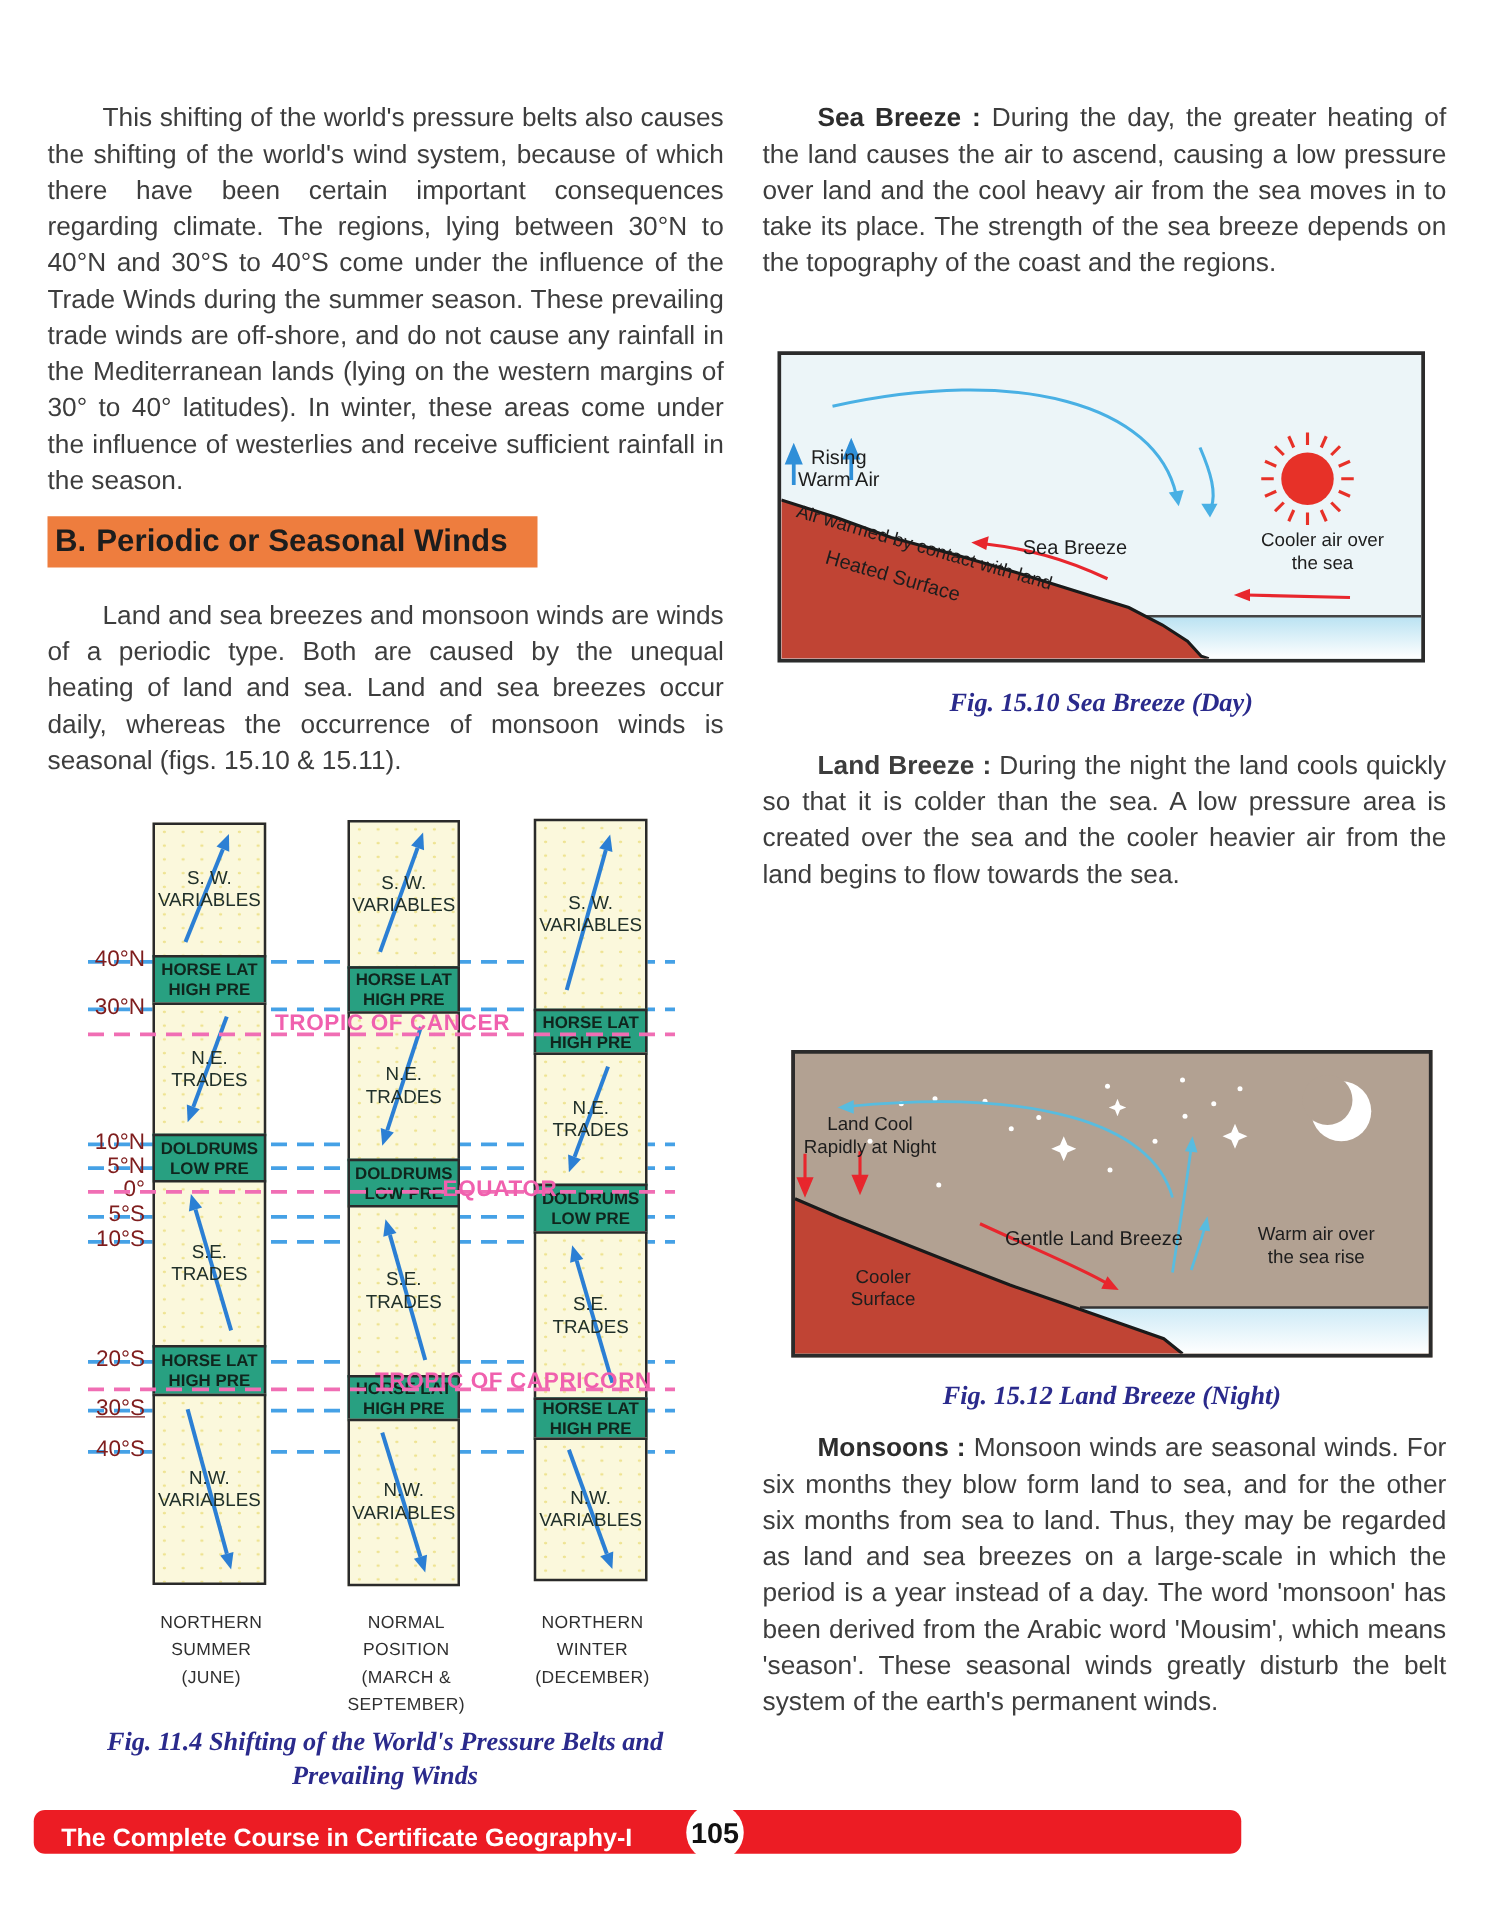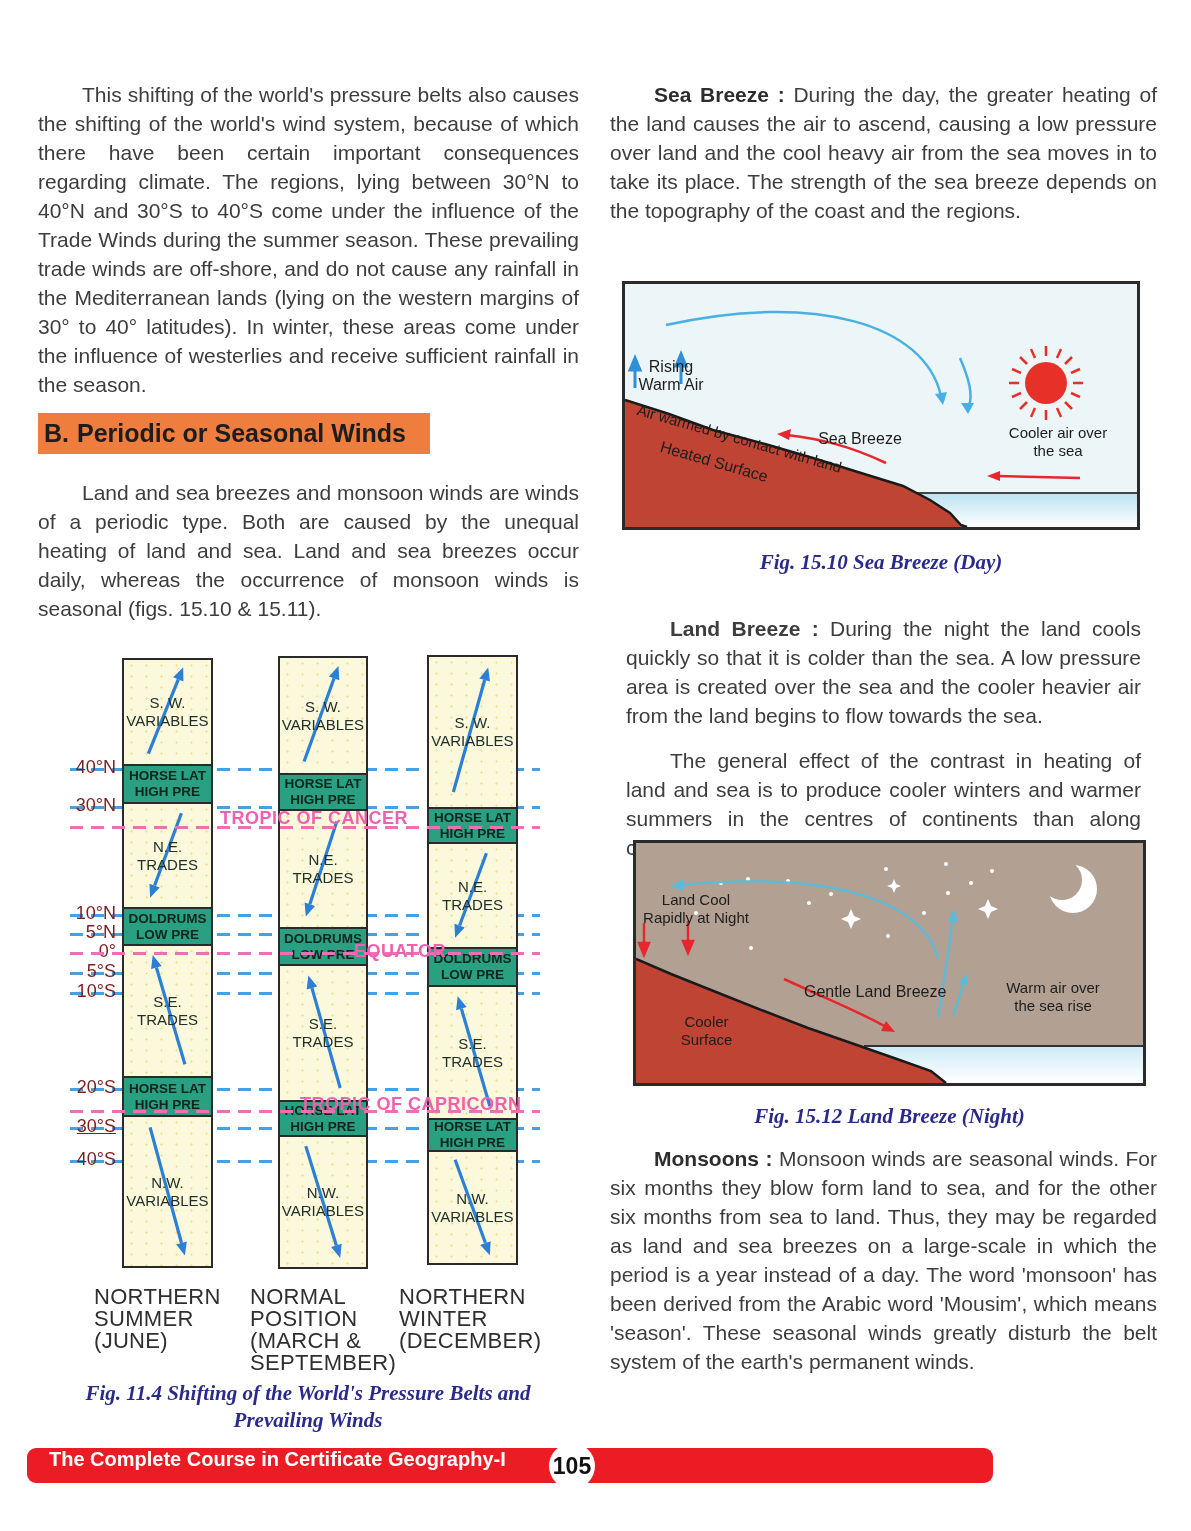--- a/index.html
+++ b/index.html
@@ -15,7 +15,7 @@
   #para-sea{left:610px;top:80px;width:547px;}
   #land-block{position:absolute;left:610px;top:598px;width:547px;}
   #land-block p{font-size:21px;line-height:29px;color:#3d3d3d;text-align:justify;
-                text-indent:44px;margin:16px;}
+                text-indent:44px;margin:0;}
   #para-monsoon{left:610px;top:1144px;width:547px;}
 
   

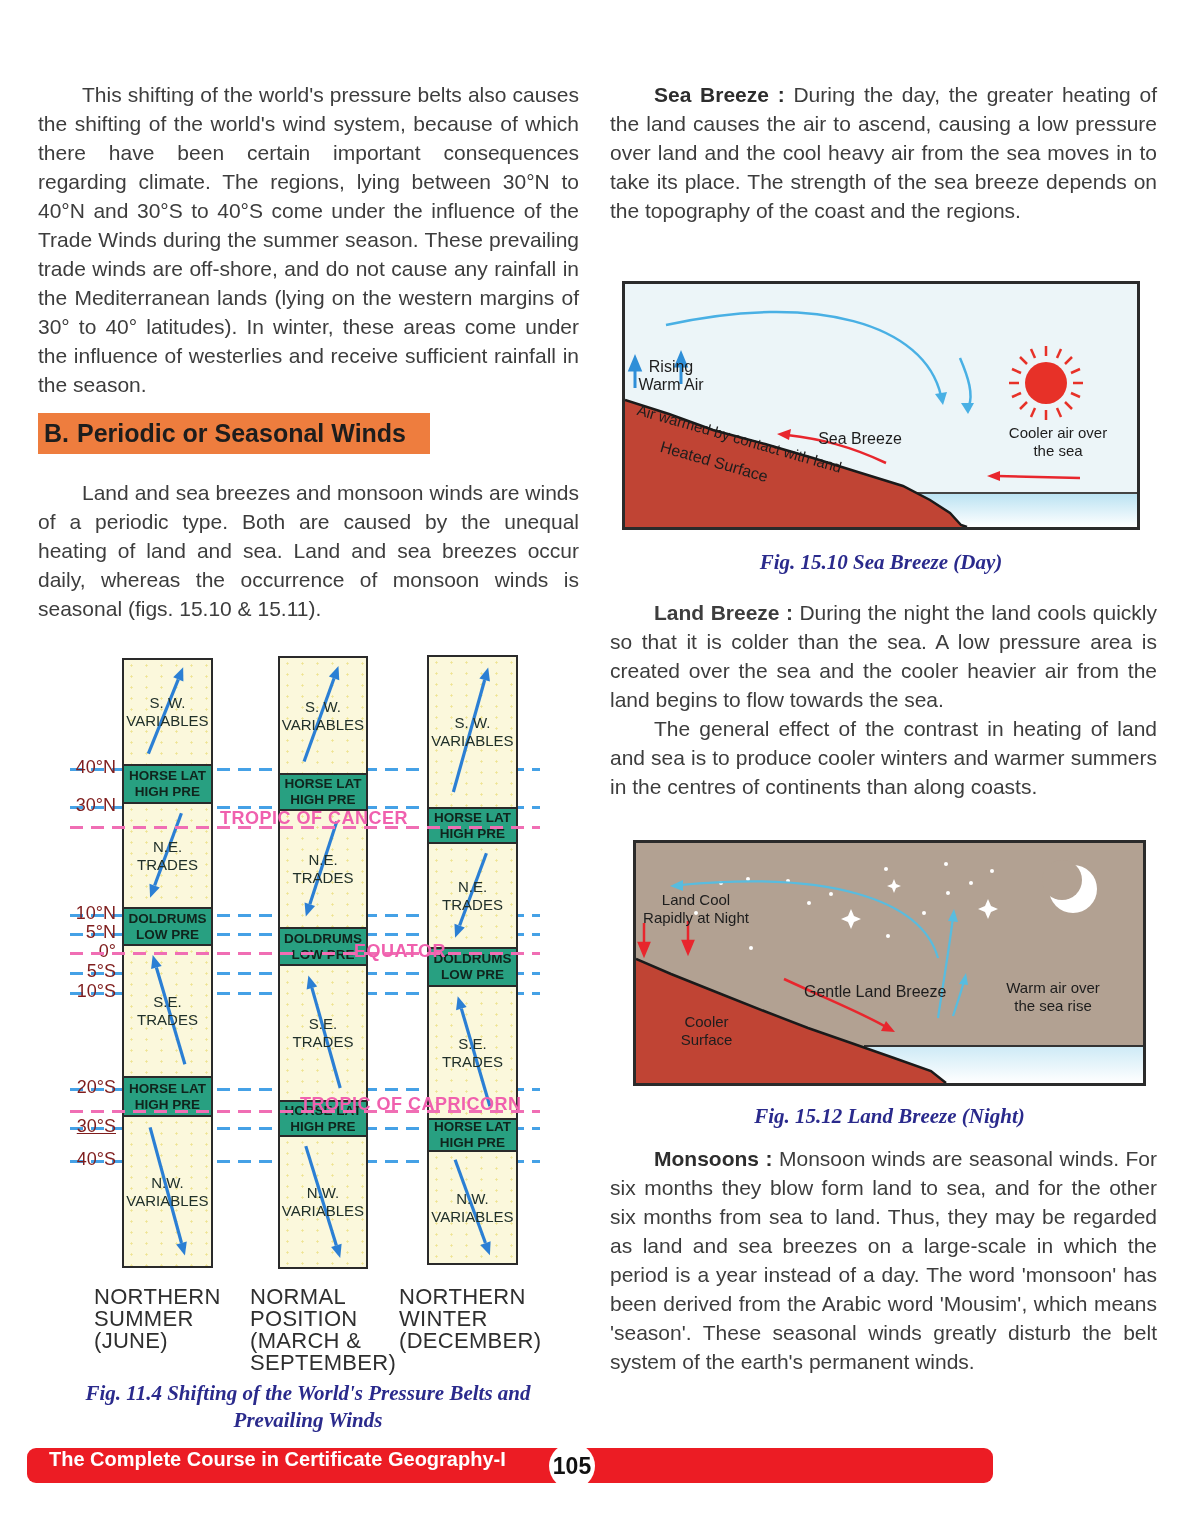--- a/index.html
+++ b/index.html
@@ -324,7 +324,6 @@
     <p>
       <b>Land Breeze :</b><span> During the night the land cools quickly so that it is colder than the sea. A low pressure area is created over the sea and the cooler heavier air from the land begins to flow towards the sea.</span>
     </p>
-    <p>The general effect of the contrast in heating of land and sea is to produce cooler winters and warmer summers in the centres of continents than along coasts.</p>
   </div>
 
   <div class="figbox" id="fig1512">

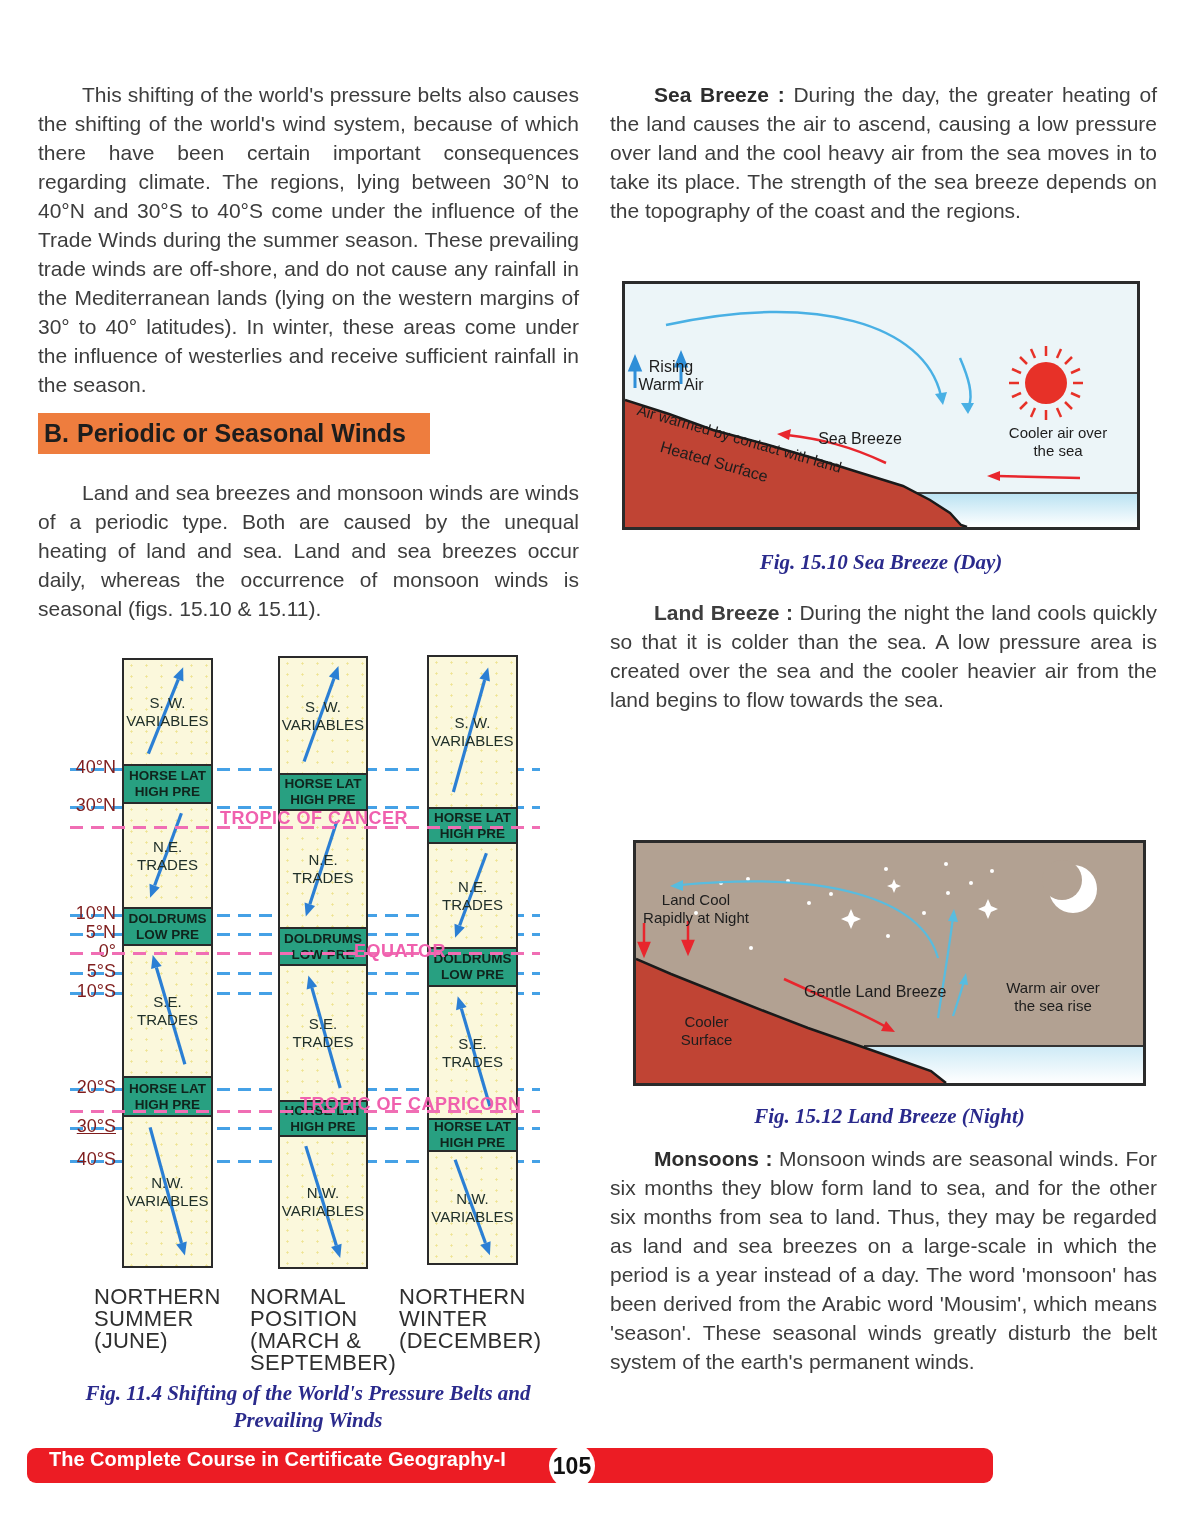--- a/index.html
+++ b/index.html
@@ -53,7 +53,7 @@
               text-align:center;font-size:15px;line-height:18px;color:#20302a;z-index:2;}
   .band.green .band-label{font-weight:bold;font-size:13.5px;line-height:16px;color:#10251d;}
   .arrow-wrap{position:absolute;inset:0;z-index:1;}
-  .col-footer{position:absolute;width:150px;font-size:22px;
+  .col-footer{position:absolute;width:150px;text-align:center;font-size:14px;
               line-height:22px;color:#2f2f2f;letter-spacing:0.3px;}
 
   

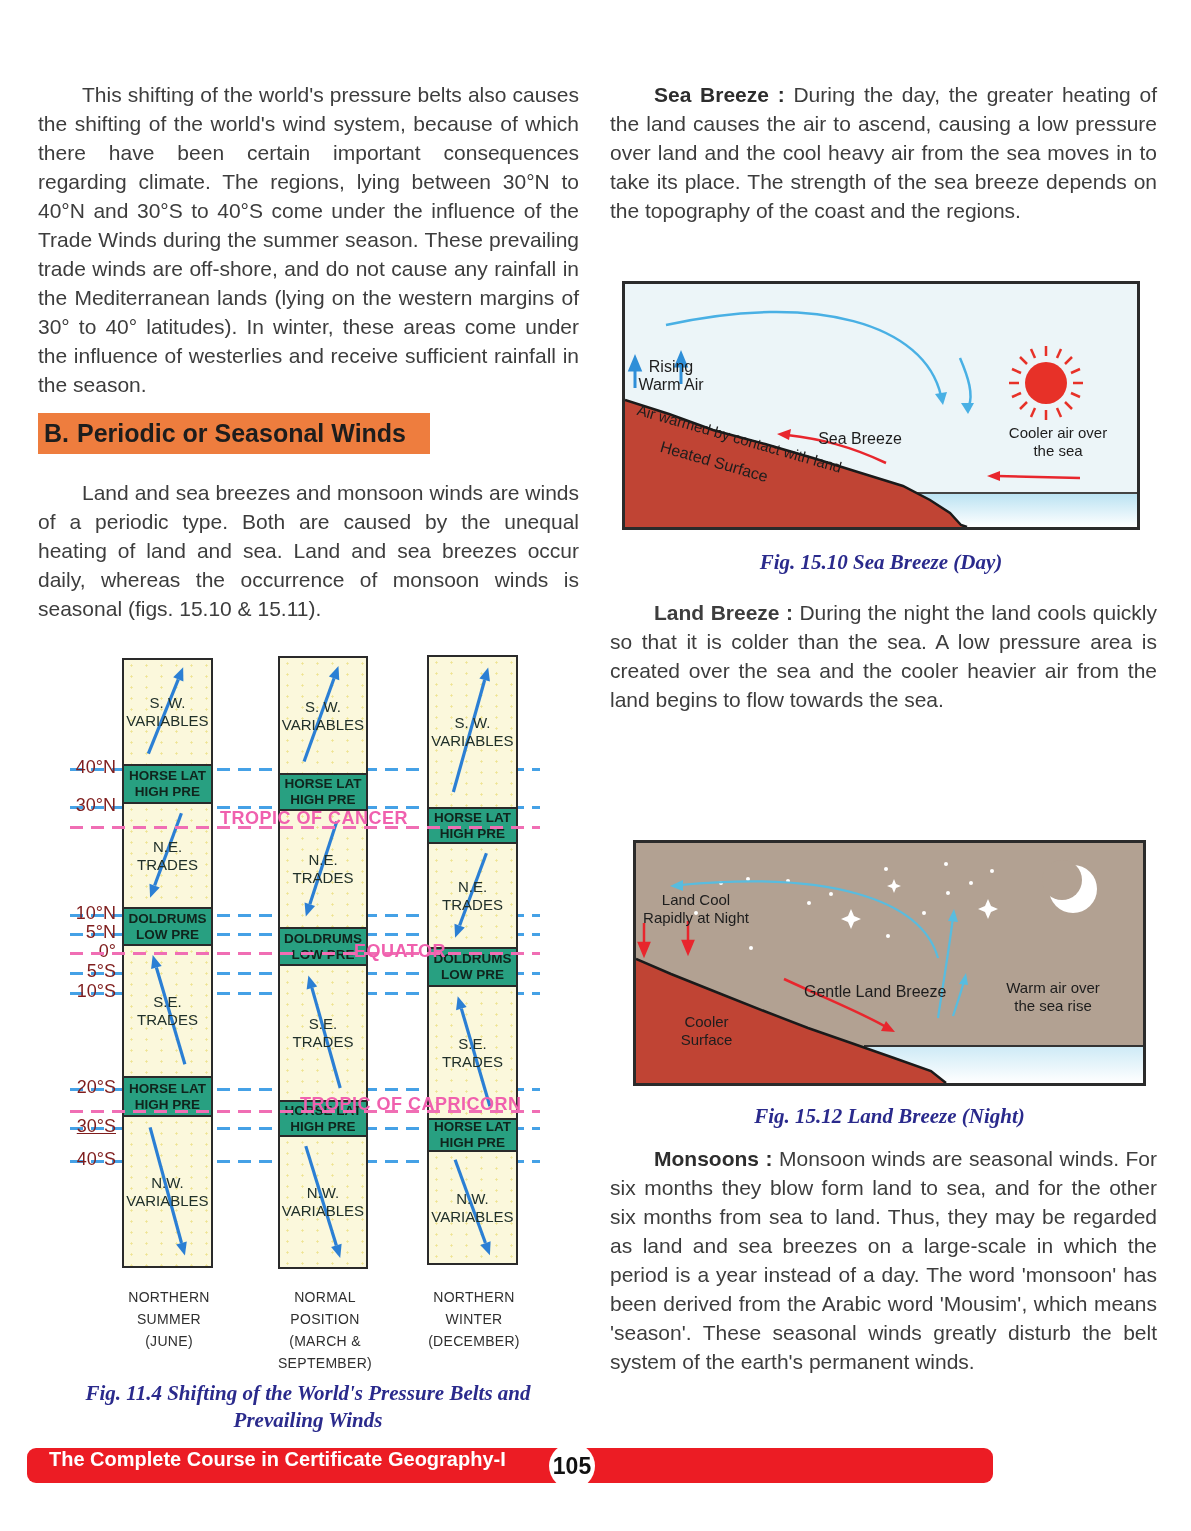--- a/index.html
+++ b/index.html
@@ -76,7 +76,7 @@
 
   
   .footer-bar{position:absolute;left:27px;top:1448px;width:966px;height:35px;
-              background:#ec1c24;border-radius:9px;display:flex;align-items:flex-start;}
+              background:#ec1c24;border-radius:9px;display:flex;align-items:flex-end;}
   .footer-text{color:#ffffff;font-weight:bold;font-size:20px;padding-left:22px;}
   .page-circle{position:absolute;left:549px;top:1443px;width:46px;height:46px;border-radius:50%;
                background:#ffffff;display:flex;align-items:center;justify-content:center;

